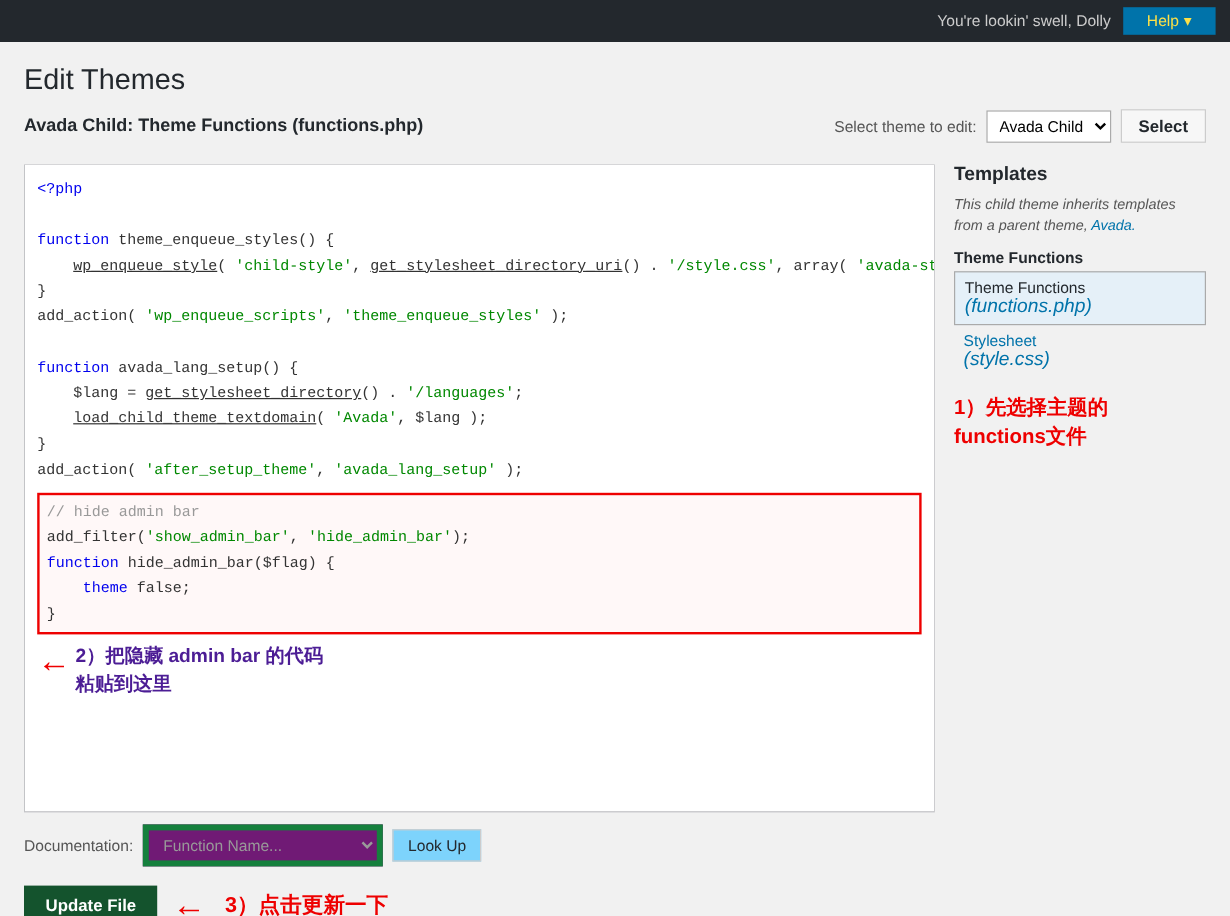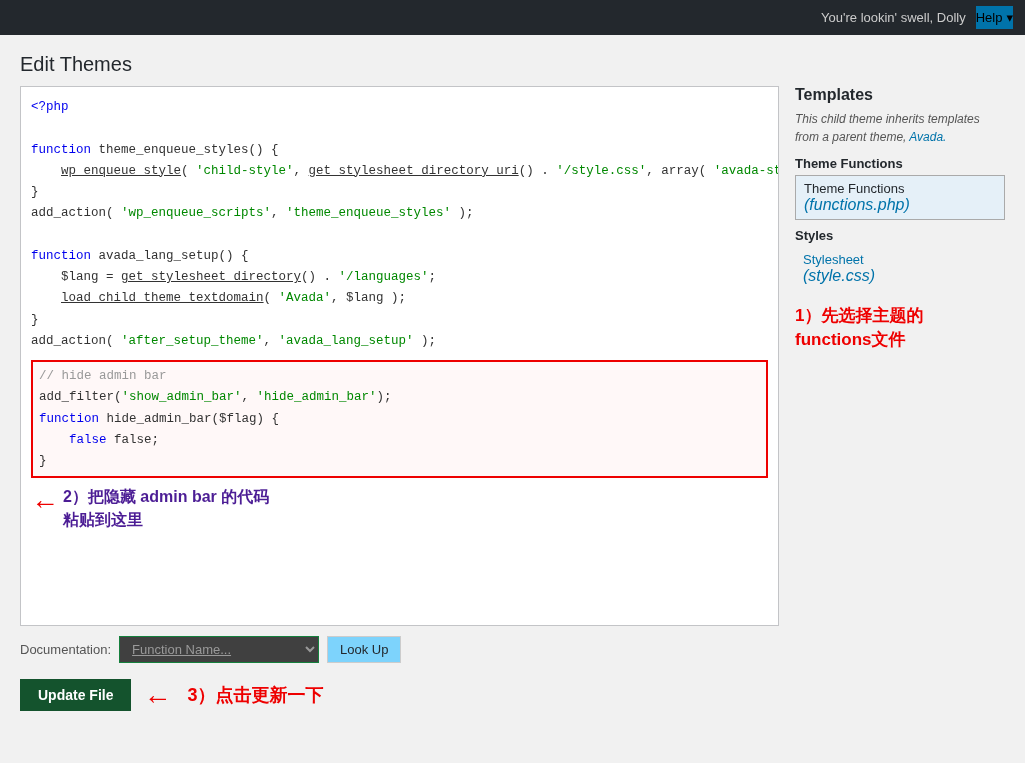--- a/index.html
+++ b/index.html
@@ -18,9 +18,9 @@
     .top-bar-greeting { color: #ccc; text-align: right; }
     .help-btn {
       background: #0073aa;
-      color: #000000;
+      color: #fde047;
       border: none;
-      padding: 4px 0;
+      padding: 4px 20px;
       cursor: pointer;
       font-size: 13px;
       display: flex;

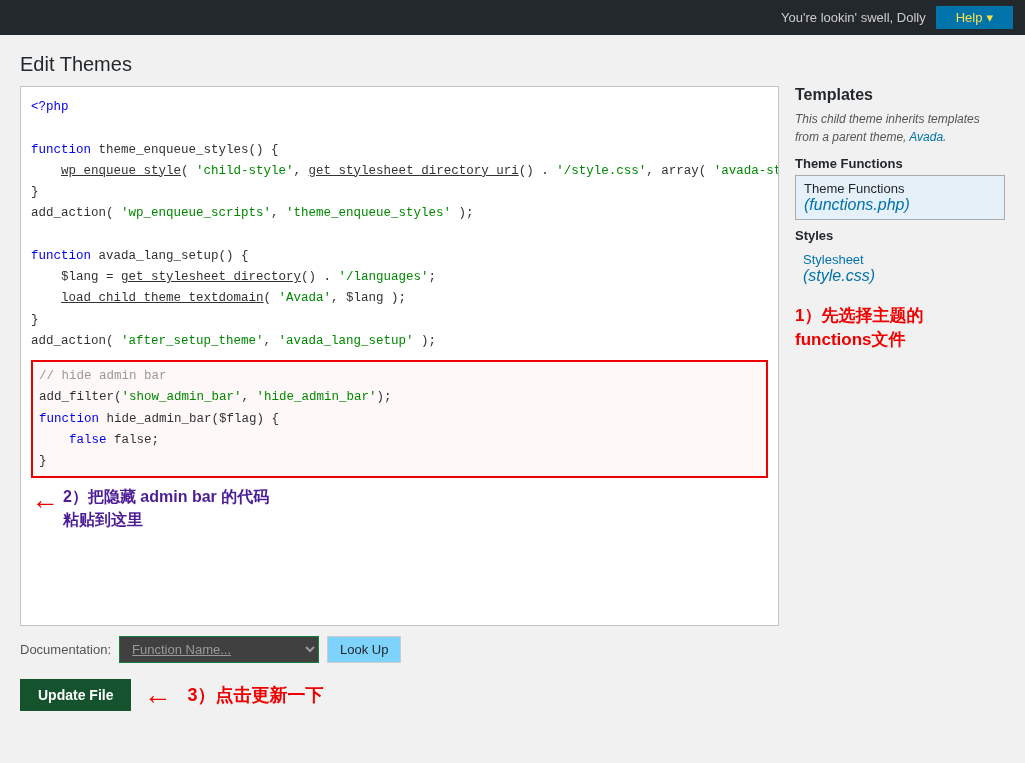--- a/index.html
+++ b/index.html
@@ -33,7 +33,7 @@
     }
 
     .page-title {
-      font-size: 20px;
+      font-size: 24px;
       font-weight: 400;
       color: #23282d;
       margin-bottom: 10px;

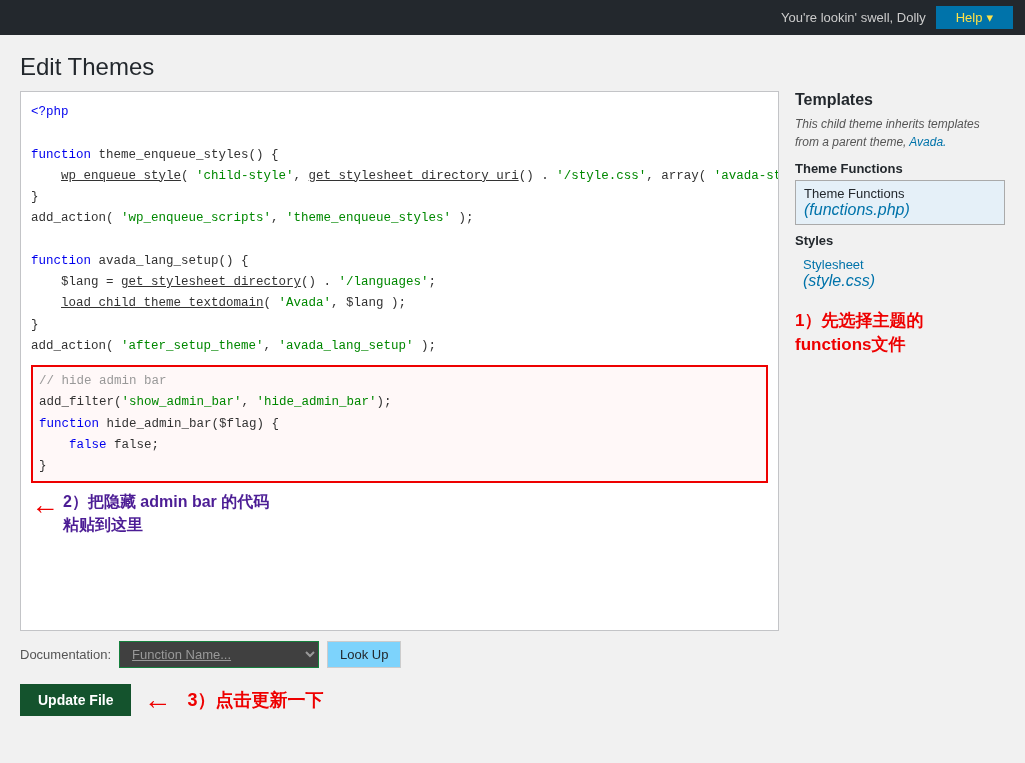--- a/index.html
+++ b/index.html
@@ -247,6 +247,16 @@
 
   <h1 class="page-title">Edit Themes</h1>
 
+  <div style="display:flex; align-items:center; justify-content:space-between; margin-bottom:8px;">
+    <h2 class="subtitle">Avada Child: Theme Functions (functions.php)</h2>
+    <div class="theme-selector-row">
+      <span class="theme-selector-label">Select theme to edit:</span>
+      <select class="theme-select">
+        <option>Avada Child</option>
+      </select>
+      <button class="select-btn">Select</button>
+    </div>
+  </div>
 
   <div class="main-area">
 

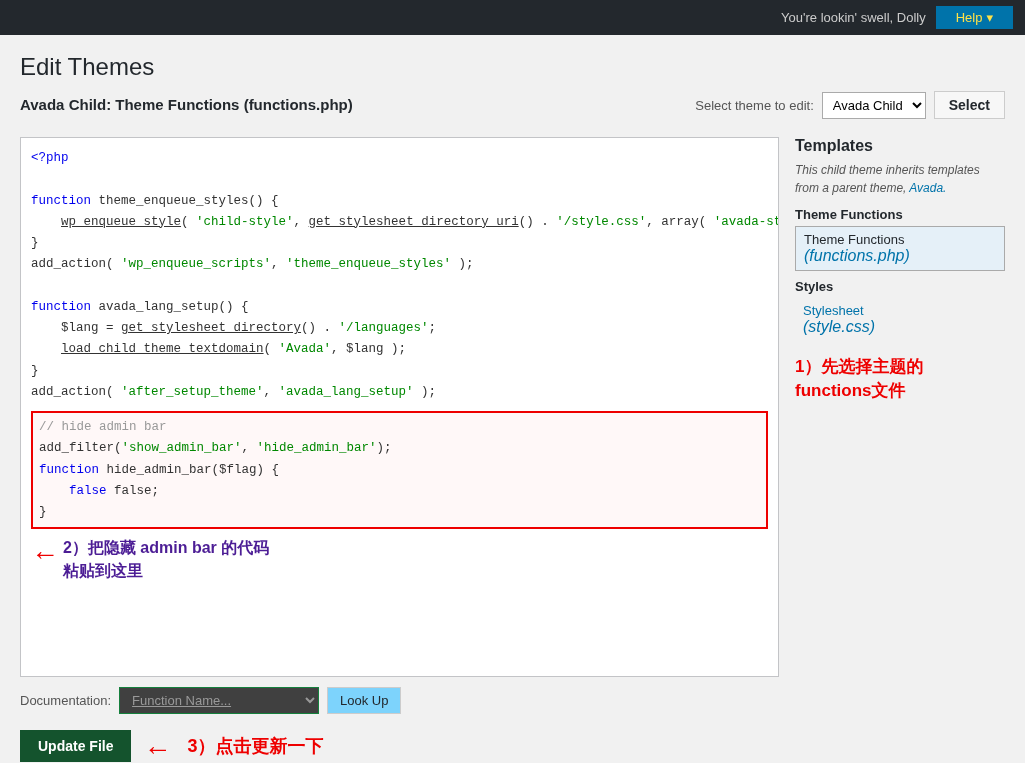--- a/index.html
+++ b/index.html
@@ -321,7 +321,6 @@
         <span class="sidebar-item-sub">(functions.php)</span>
       </a>
 
-      <div class="sidebar-section-title">Styles</div>
       <a class="sidebar-item">
         <span>Stylesheet</span><br>
         <span class="sidebar-item-sub">(style.css)</span>

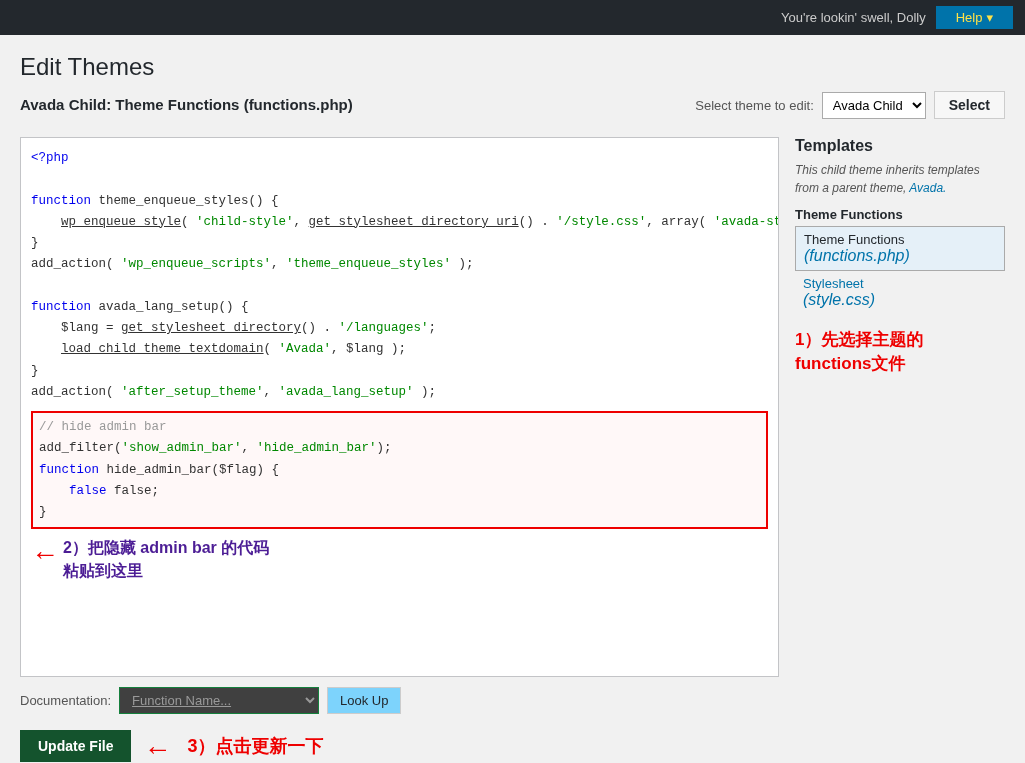--- a/index.html
+++ b/index.html
@@ -281,7 +281,7 @@
           <div class="code-pre"><span class="code-comment">// hide admin bar</span>
 add_filter(<span class="code-string">'show_admin_bar'</span>, <span class="code-string">'hide_admin_bar'</span>);
 <span class="code-keyword">function</span> hide_admin_bar($flag) {
-    <span class="code-keyword">false</span> false;
+    <span class="code-keyword">theme</span> false;
 }</div>
         </div>
 

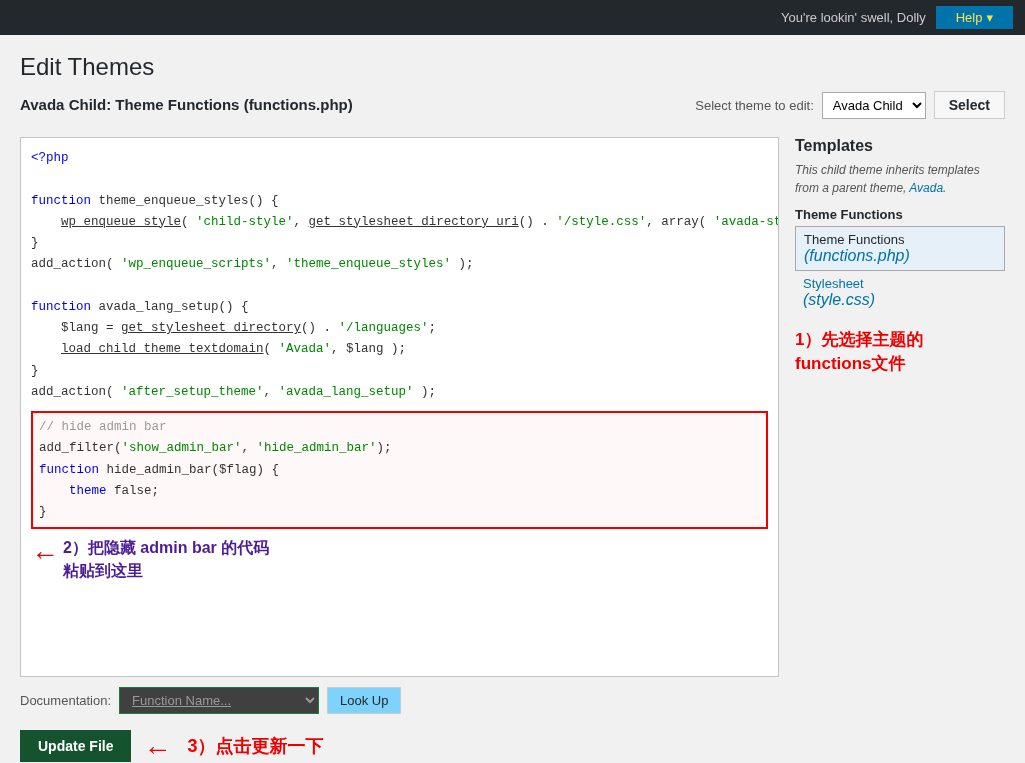--- a/index.html
+++ b/index.html
@@ -107,11 +107,10 @@
     .doc-select {
       padding: 4px 8px;
       font-size: 13px;
-      border: 1px solid #15803d;
+      border: 5px solid #15803d;
       color: #999;
-      background: #404040;
+      background: #701a75;
       min-width: 200px;
-      text-decoration: underline;
     }
     .lookup-btn {
       background: #7dd3fc;

